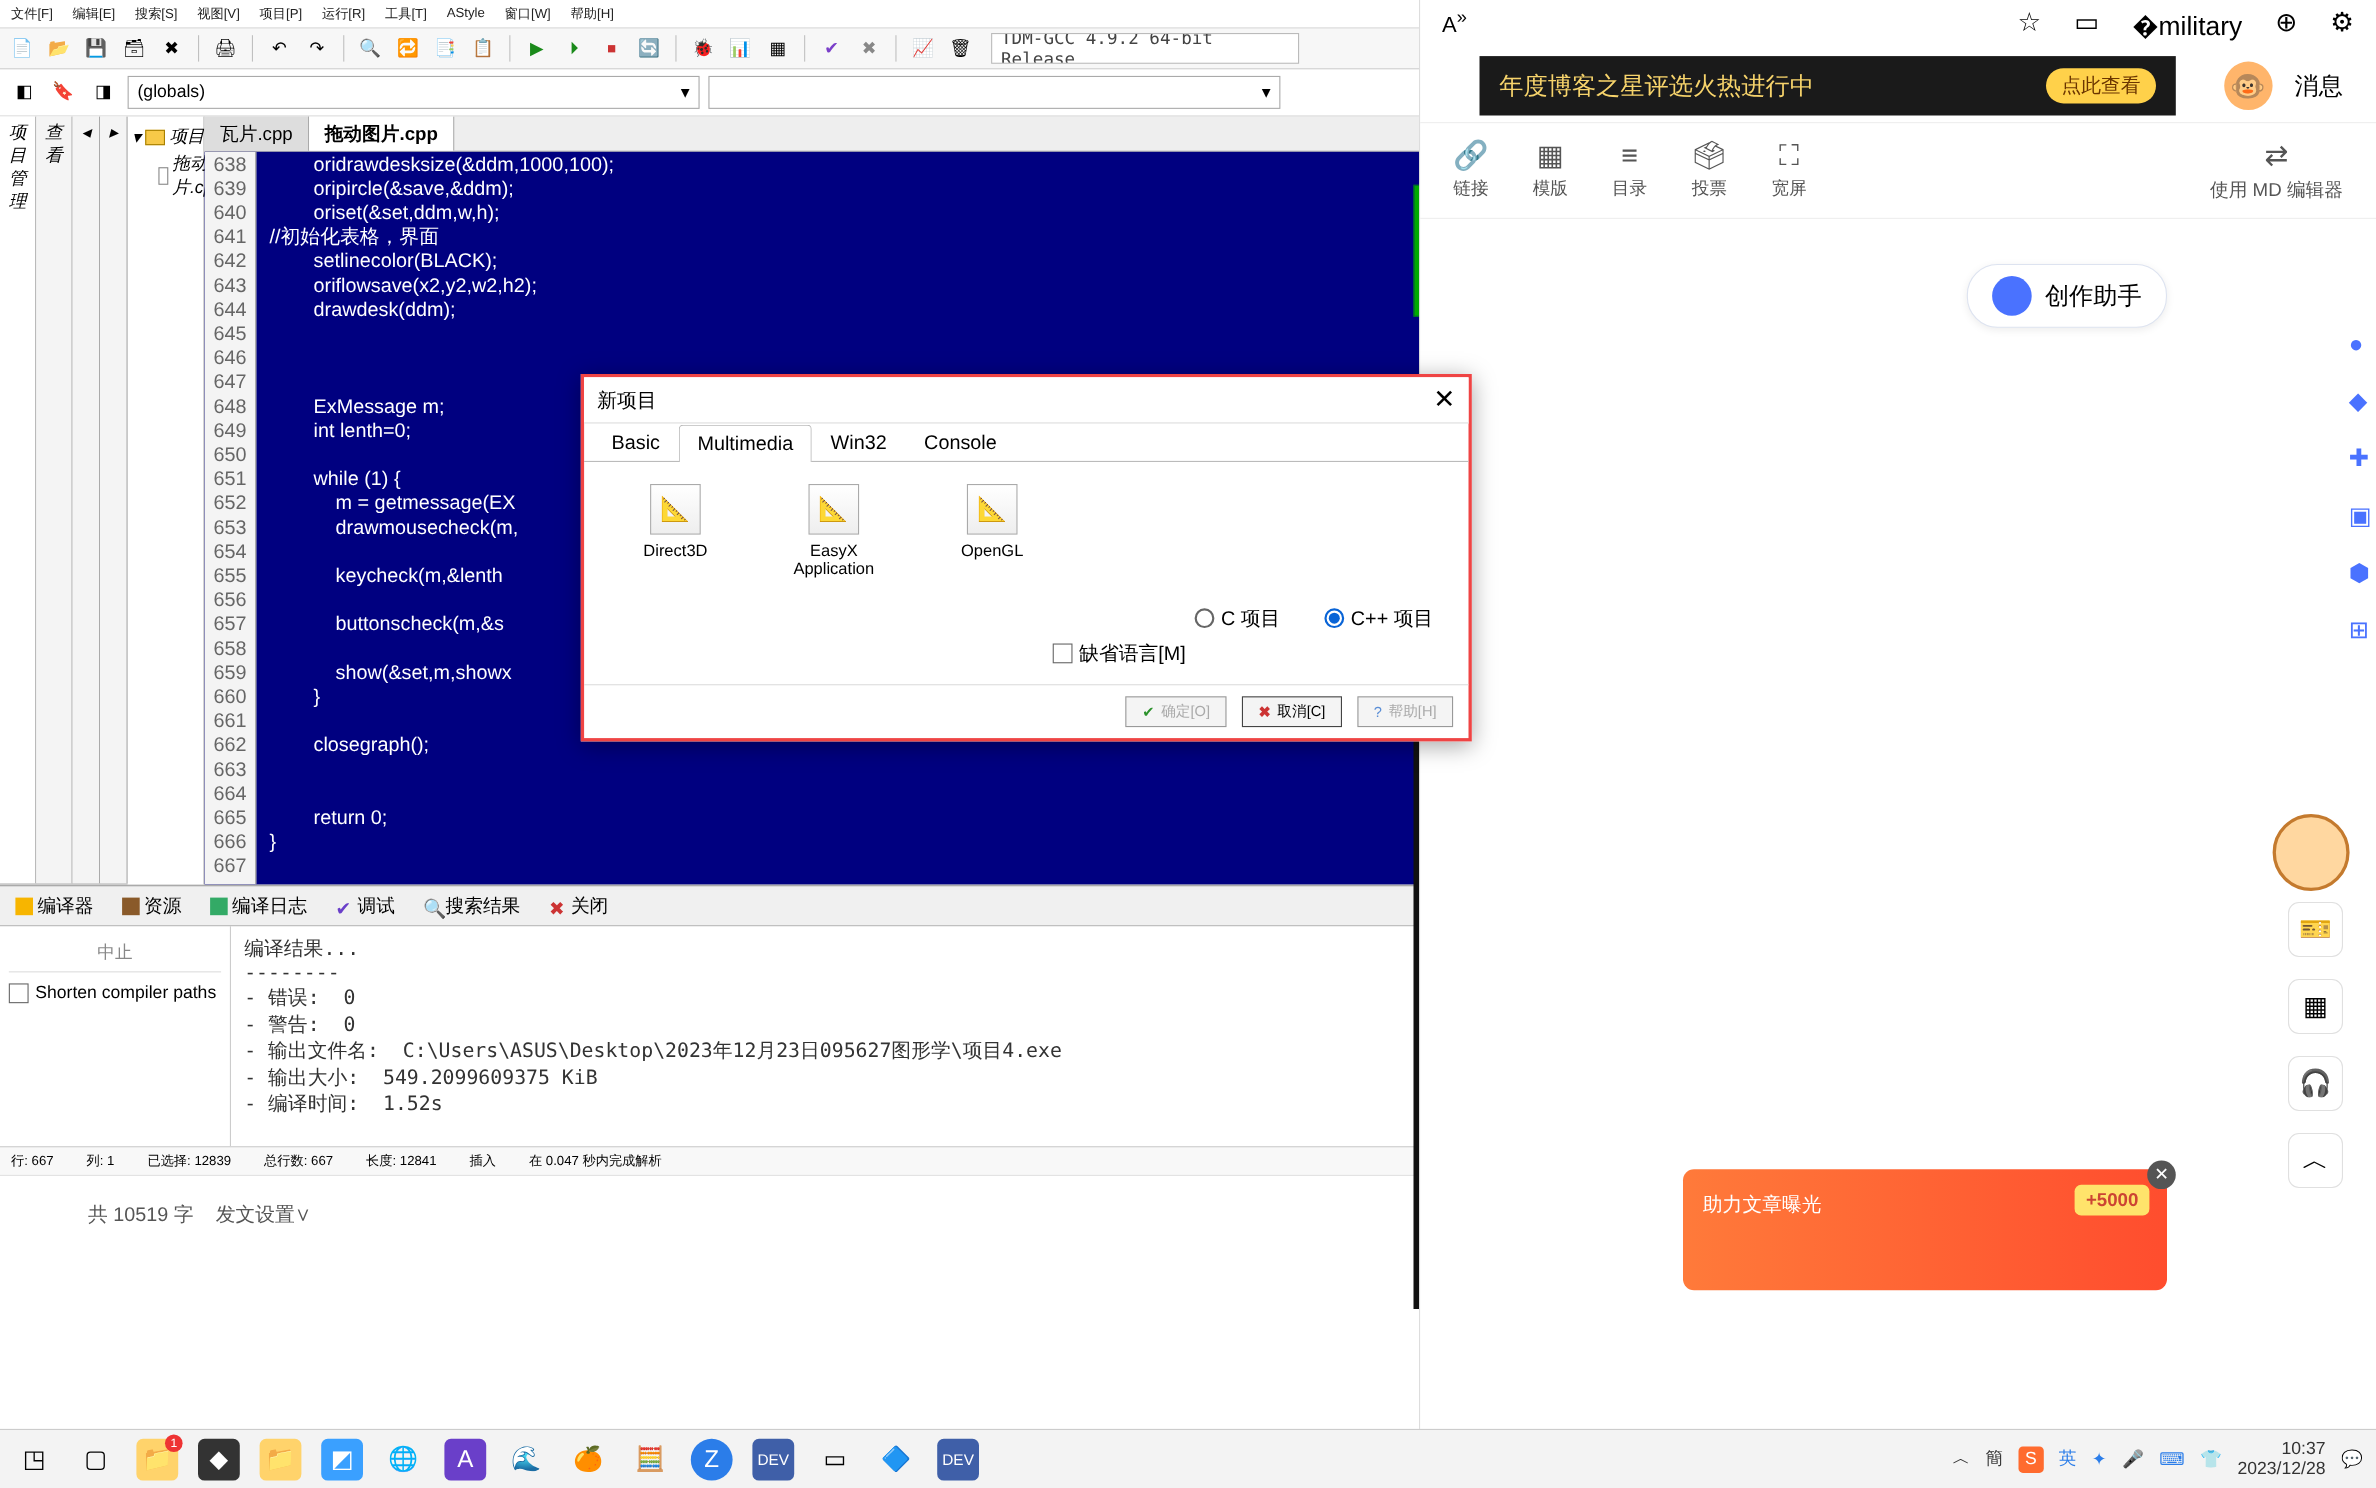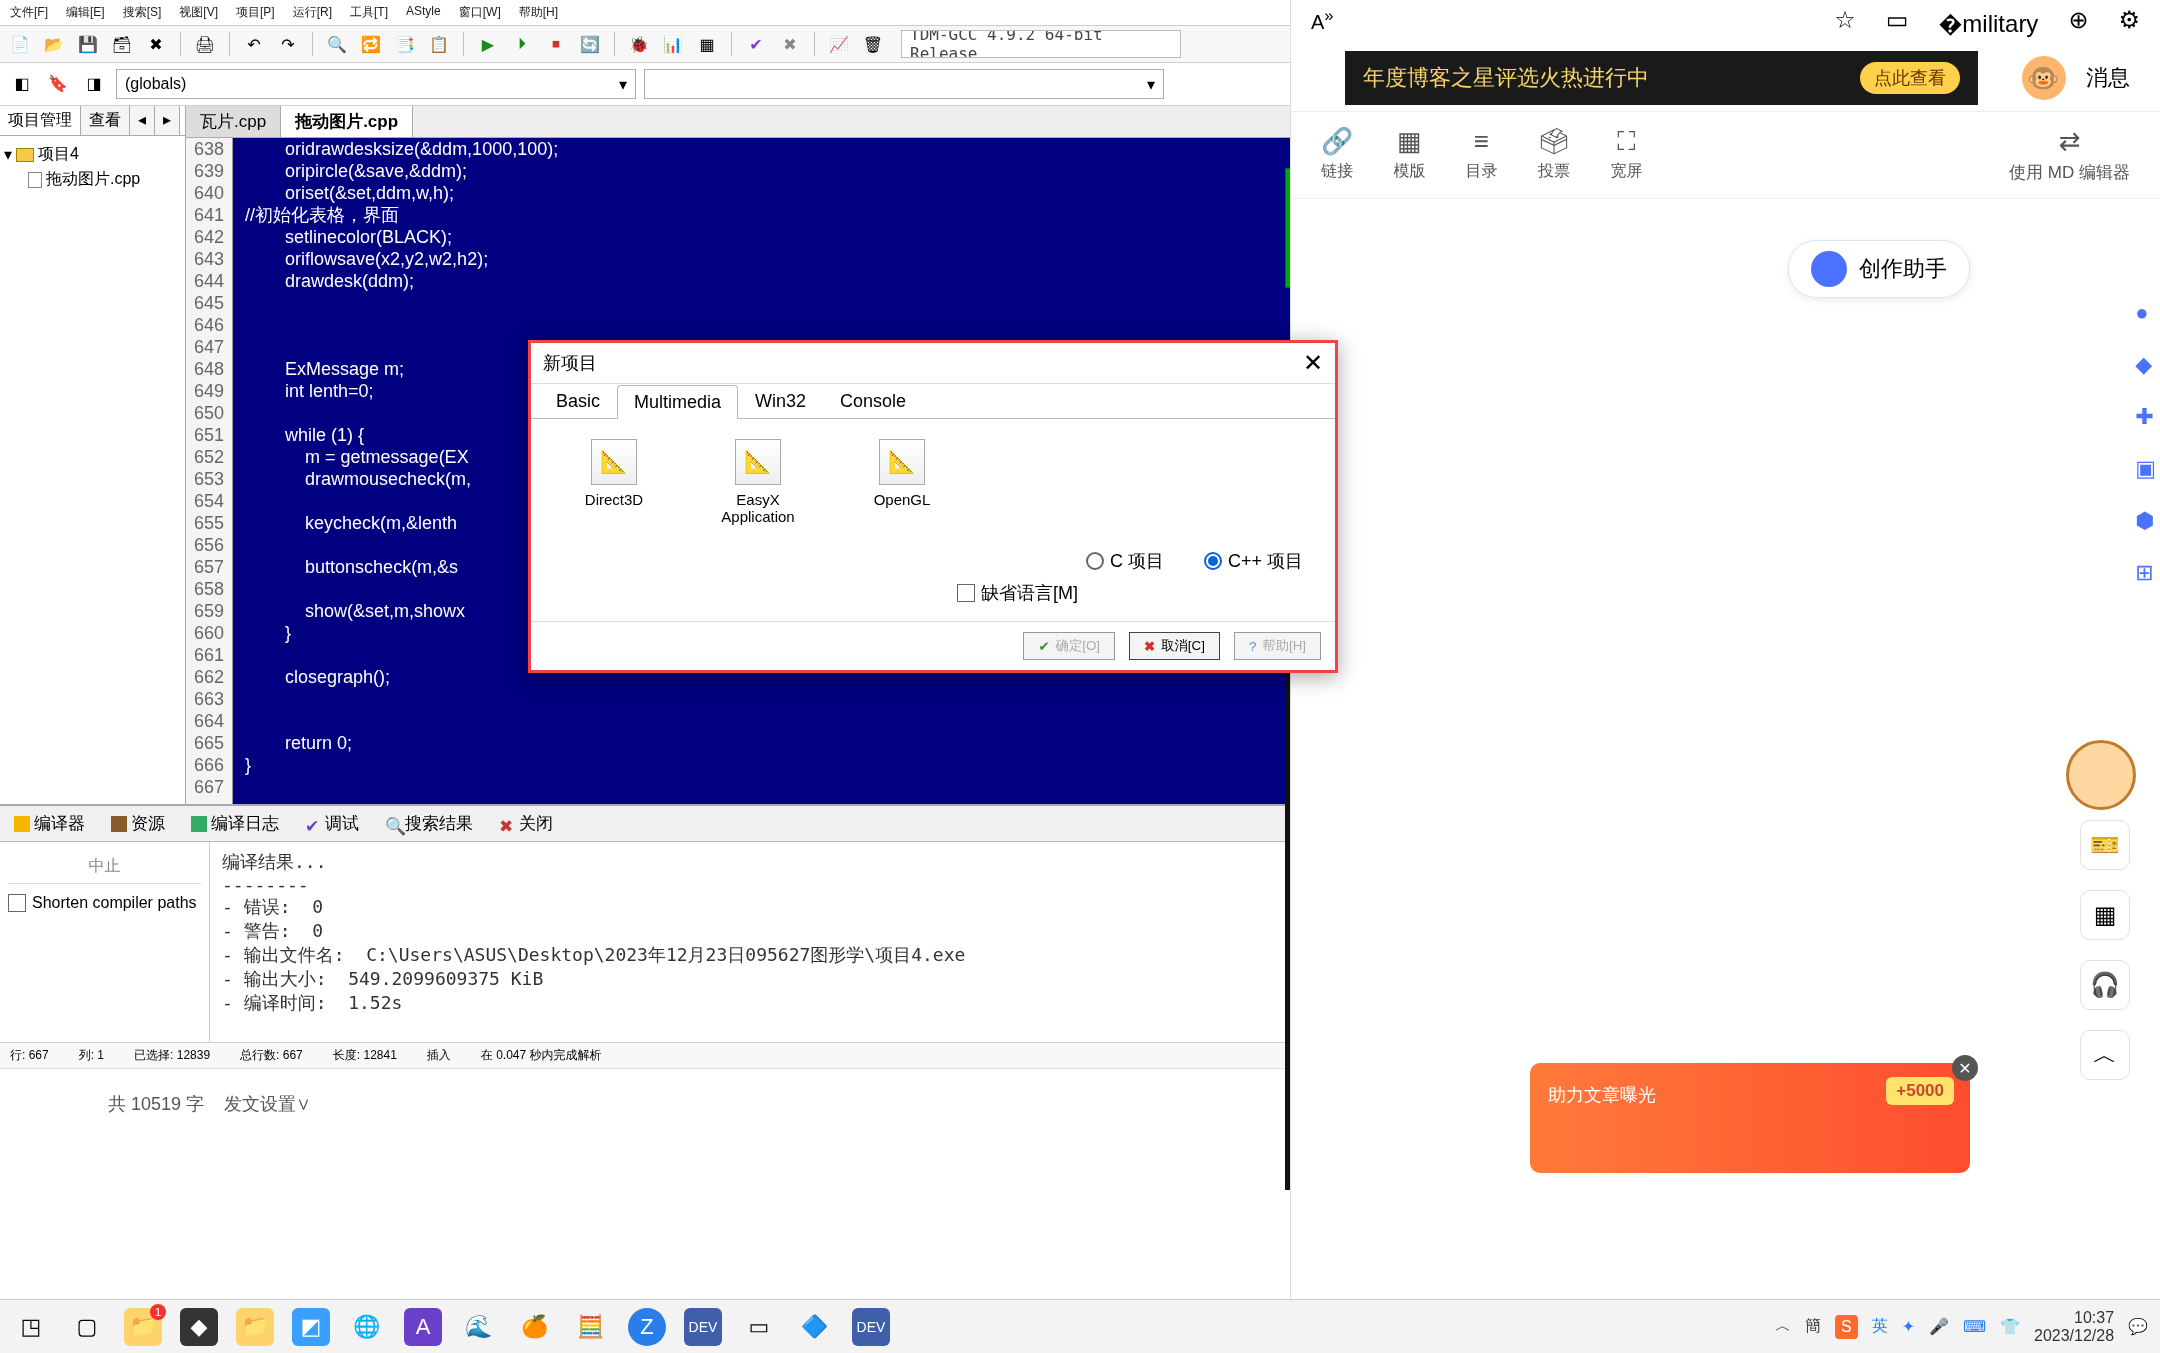--- a/index.html
+++ b/index.html
@@ -23,7 +23,7 @@
 
 
 .main { display: flex; height: 700px; border-bottom: 2px solid #aaa; }
-.leftpanel { width: 186px; border-right: 1px solid #aaa; display: flex; flex-direction: column; background: #fff; }
+.leftpanel { width: 186px; border-right: 1px solid #aaa; display: flex; flex-direction: row; background: #fff; font-style: italic; }
 .lp-tabs { display: flex; font-size: 16px; border-bottom: 1px solid #aaa; }
 .lp-tab { padding: 4px 8px; border-right: 1px solid #aaa; background: #f4f4f4; }
 .lp-tab.active { background: #fff; }

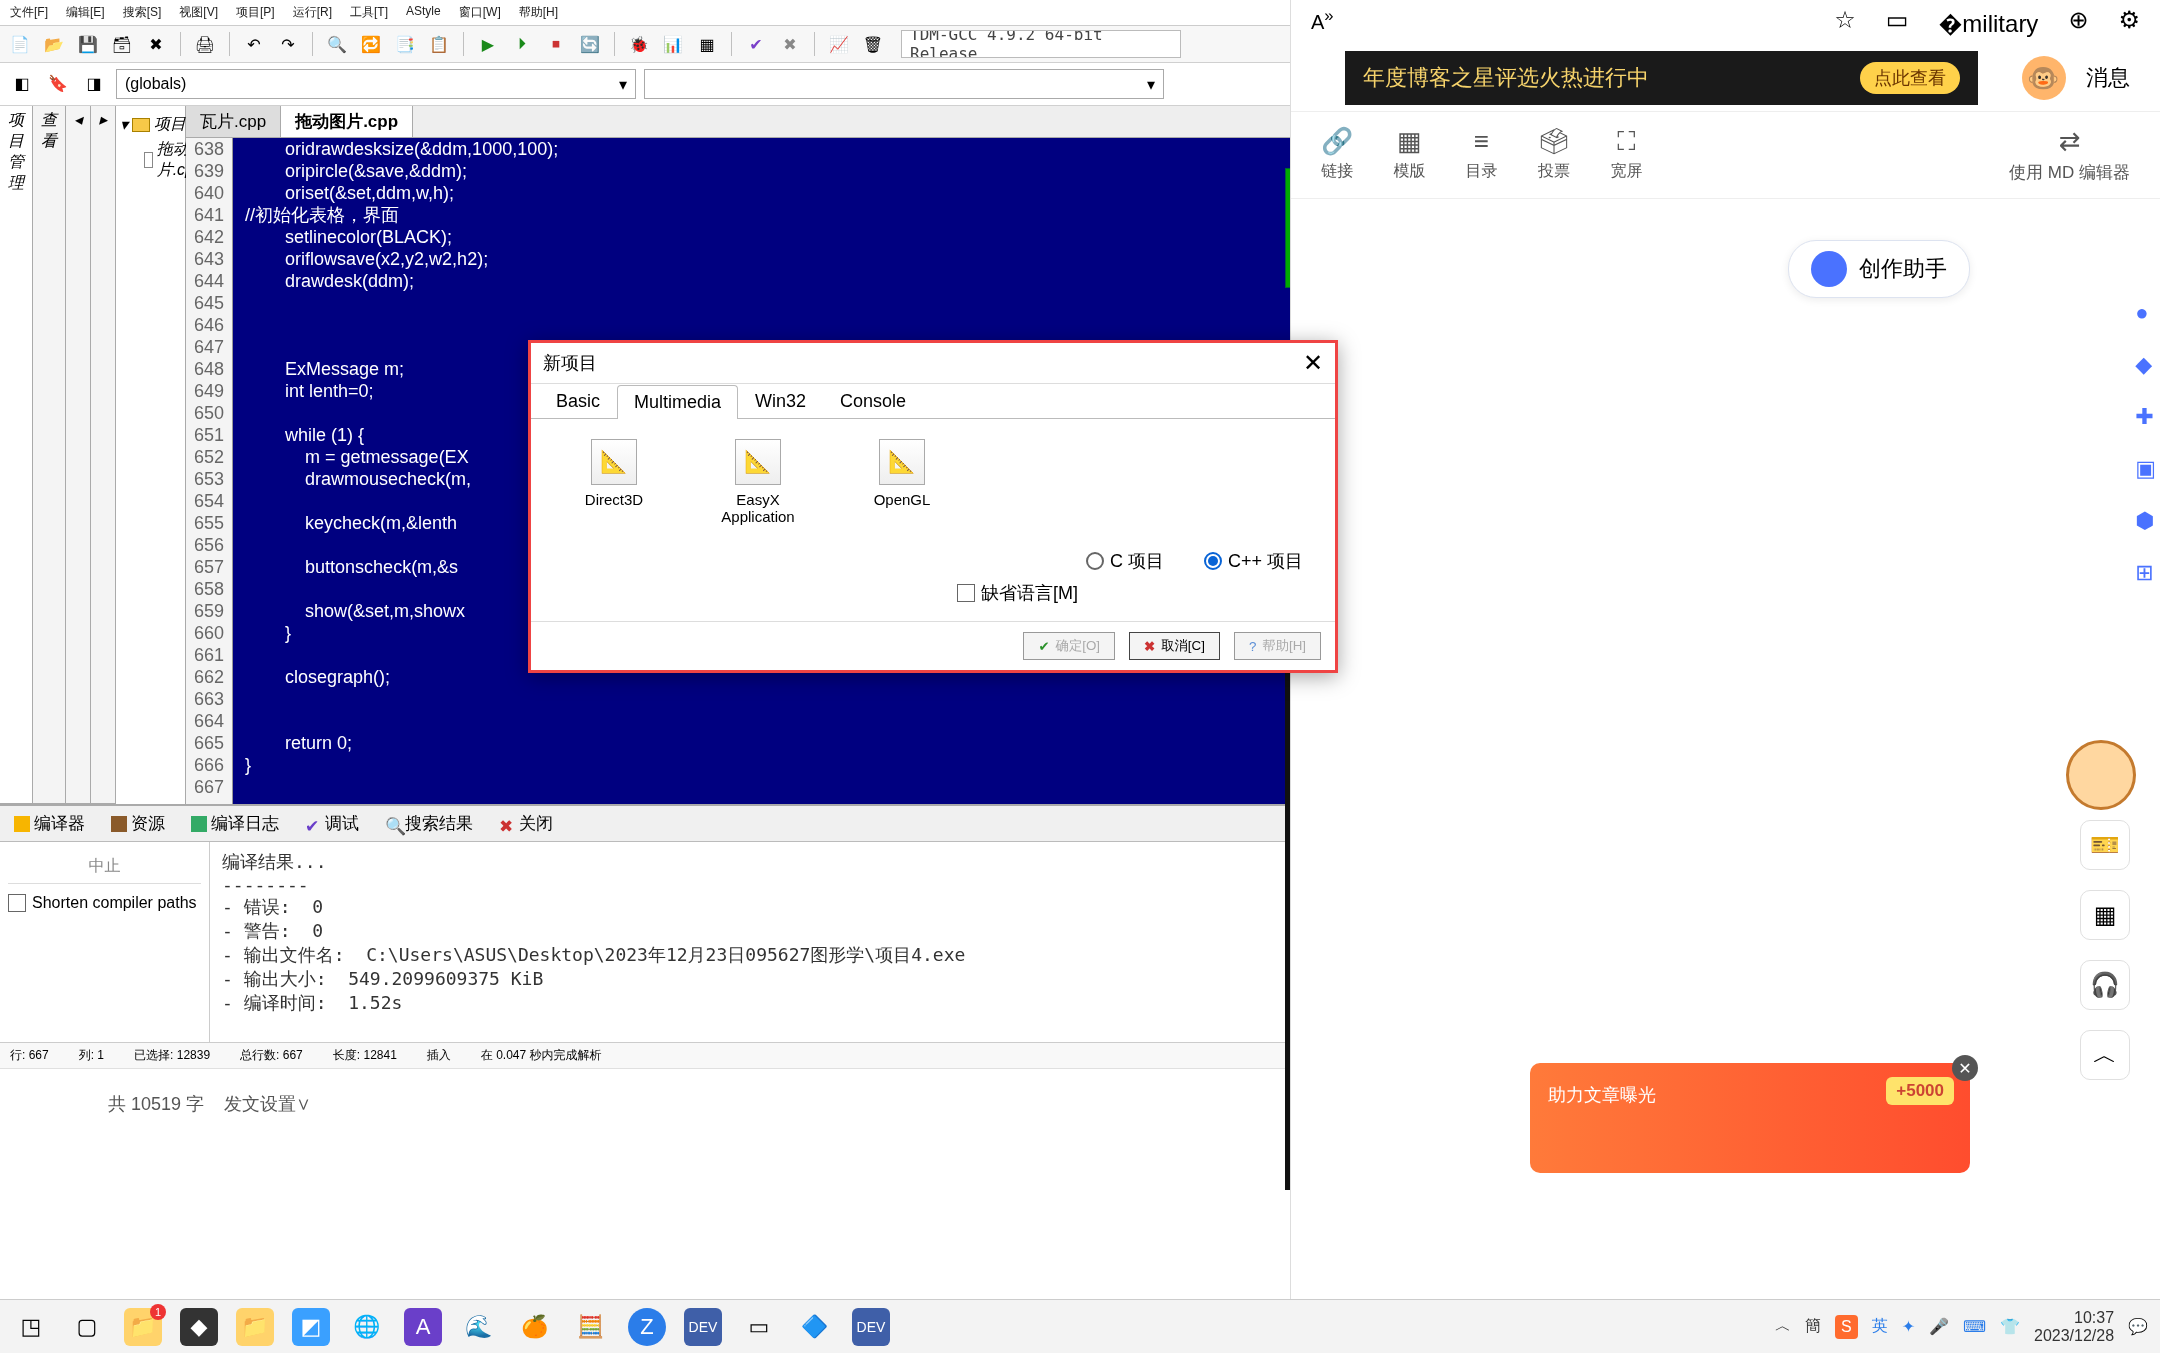--- a/index.html
+++ b/index.html
@@ -56,7 +56,7 @@
 .statusbar { display: flex; gap: 30px; padding: 4px 10px; font-size: 12px; border-top: 1px solid #ccc; background: #f8f8f8; }
 
 
-.blog-bar { display: flex; align-items: center; justify-content: space-between; padding: 10px 24px 10px 108px; border-top: 1px solid #e0e0e0; background: #fff; }
+.blog-bar { display: flex; align-items: center; justify-content: space-between; padding: 10px 24px 10px 80px; border-top: 1px solid #e0e0e0; background: #fff; }
 .blog-bar-left { display: flex; gap: 20px; align-items: center; font-size: 18px; color: #555; }
 .blog-bar-right { display: flex; gap: 18px; }
 .pill-btn { padding: 10px 26px; border-radius: 26px; border: 1px solid #ccc; background: #fff; font-size: 20px; cursor: pointer; }

